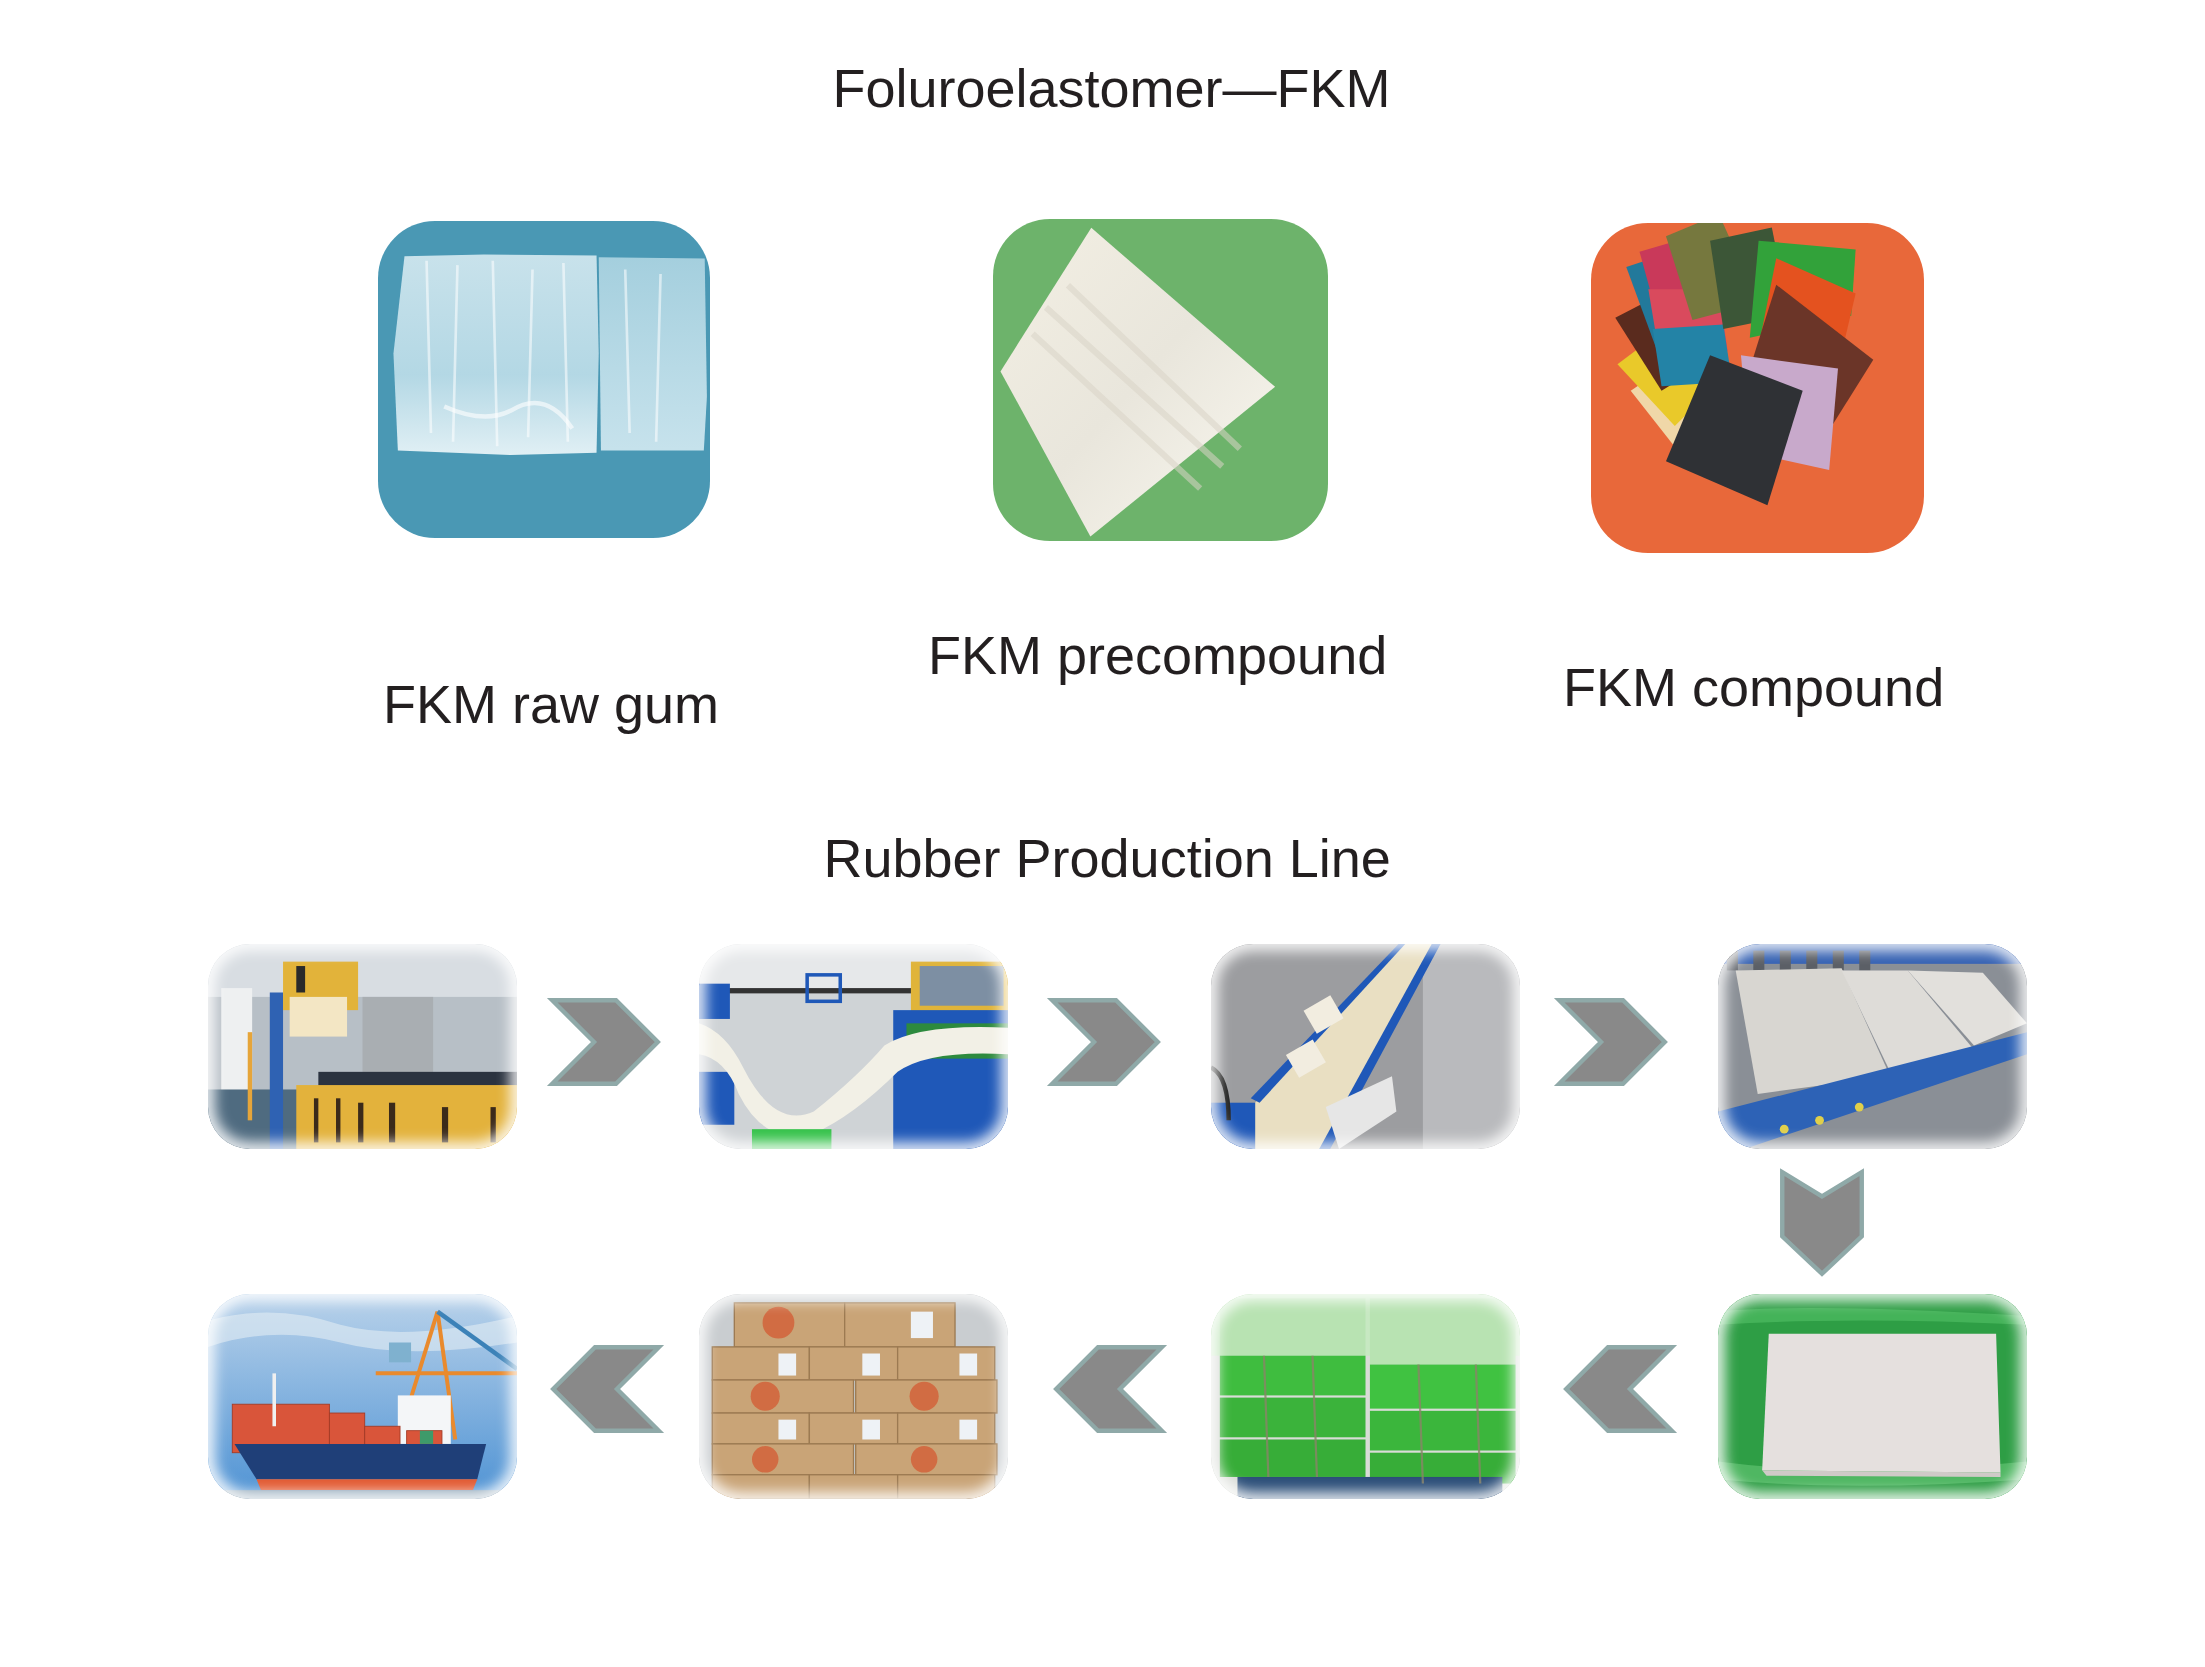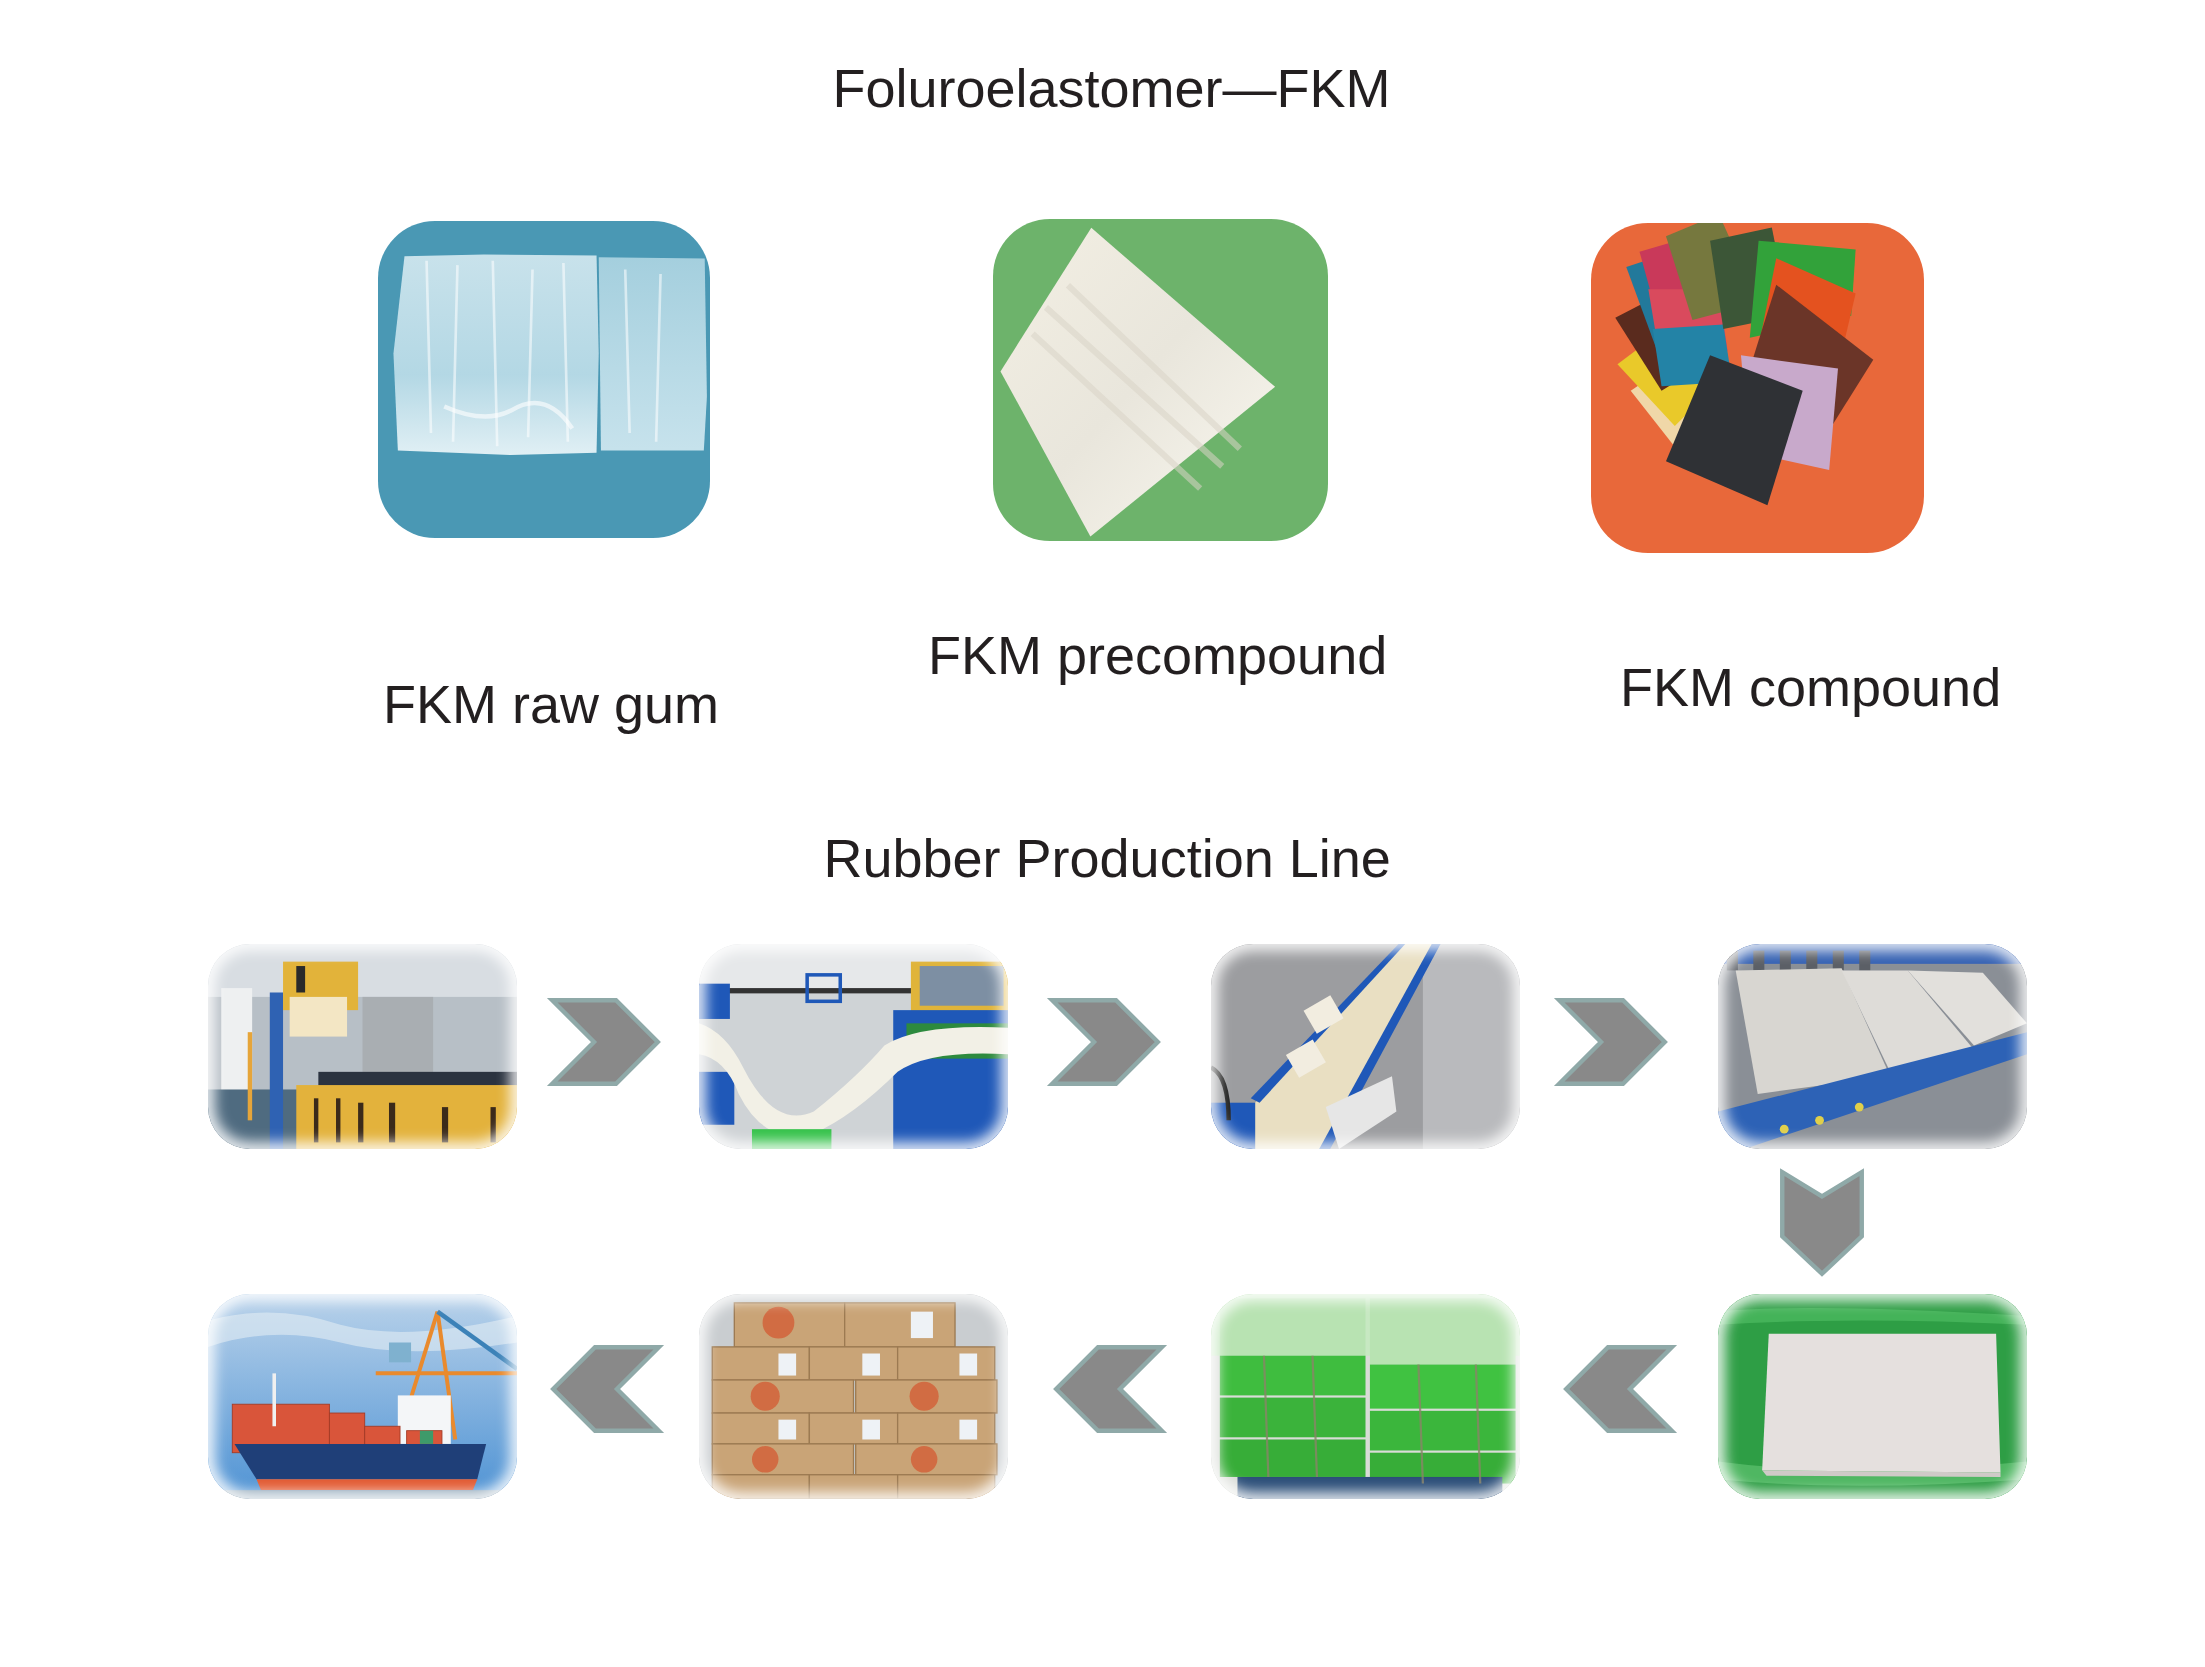--- a/index.html
+++ b/index.html
@@ -85,7 +85,7 @@
 
 <div class="label" style="left:383px; top:660px;margin-top:17px;">FKM raw gum</div>
 <div class="label" style="left:928px; top:628px;">FKM precompound</div>
-<div class="label" style="left:1620px; top:660px;text-align:right;">FKM compound</div>
+<div class="label" style="left:1563px; top:660px;text-align:right;">FKM compound</div>
 
 <div class="heading" style="top:831px; left:-4.4px;">Rubber Production Line</div>
 

